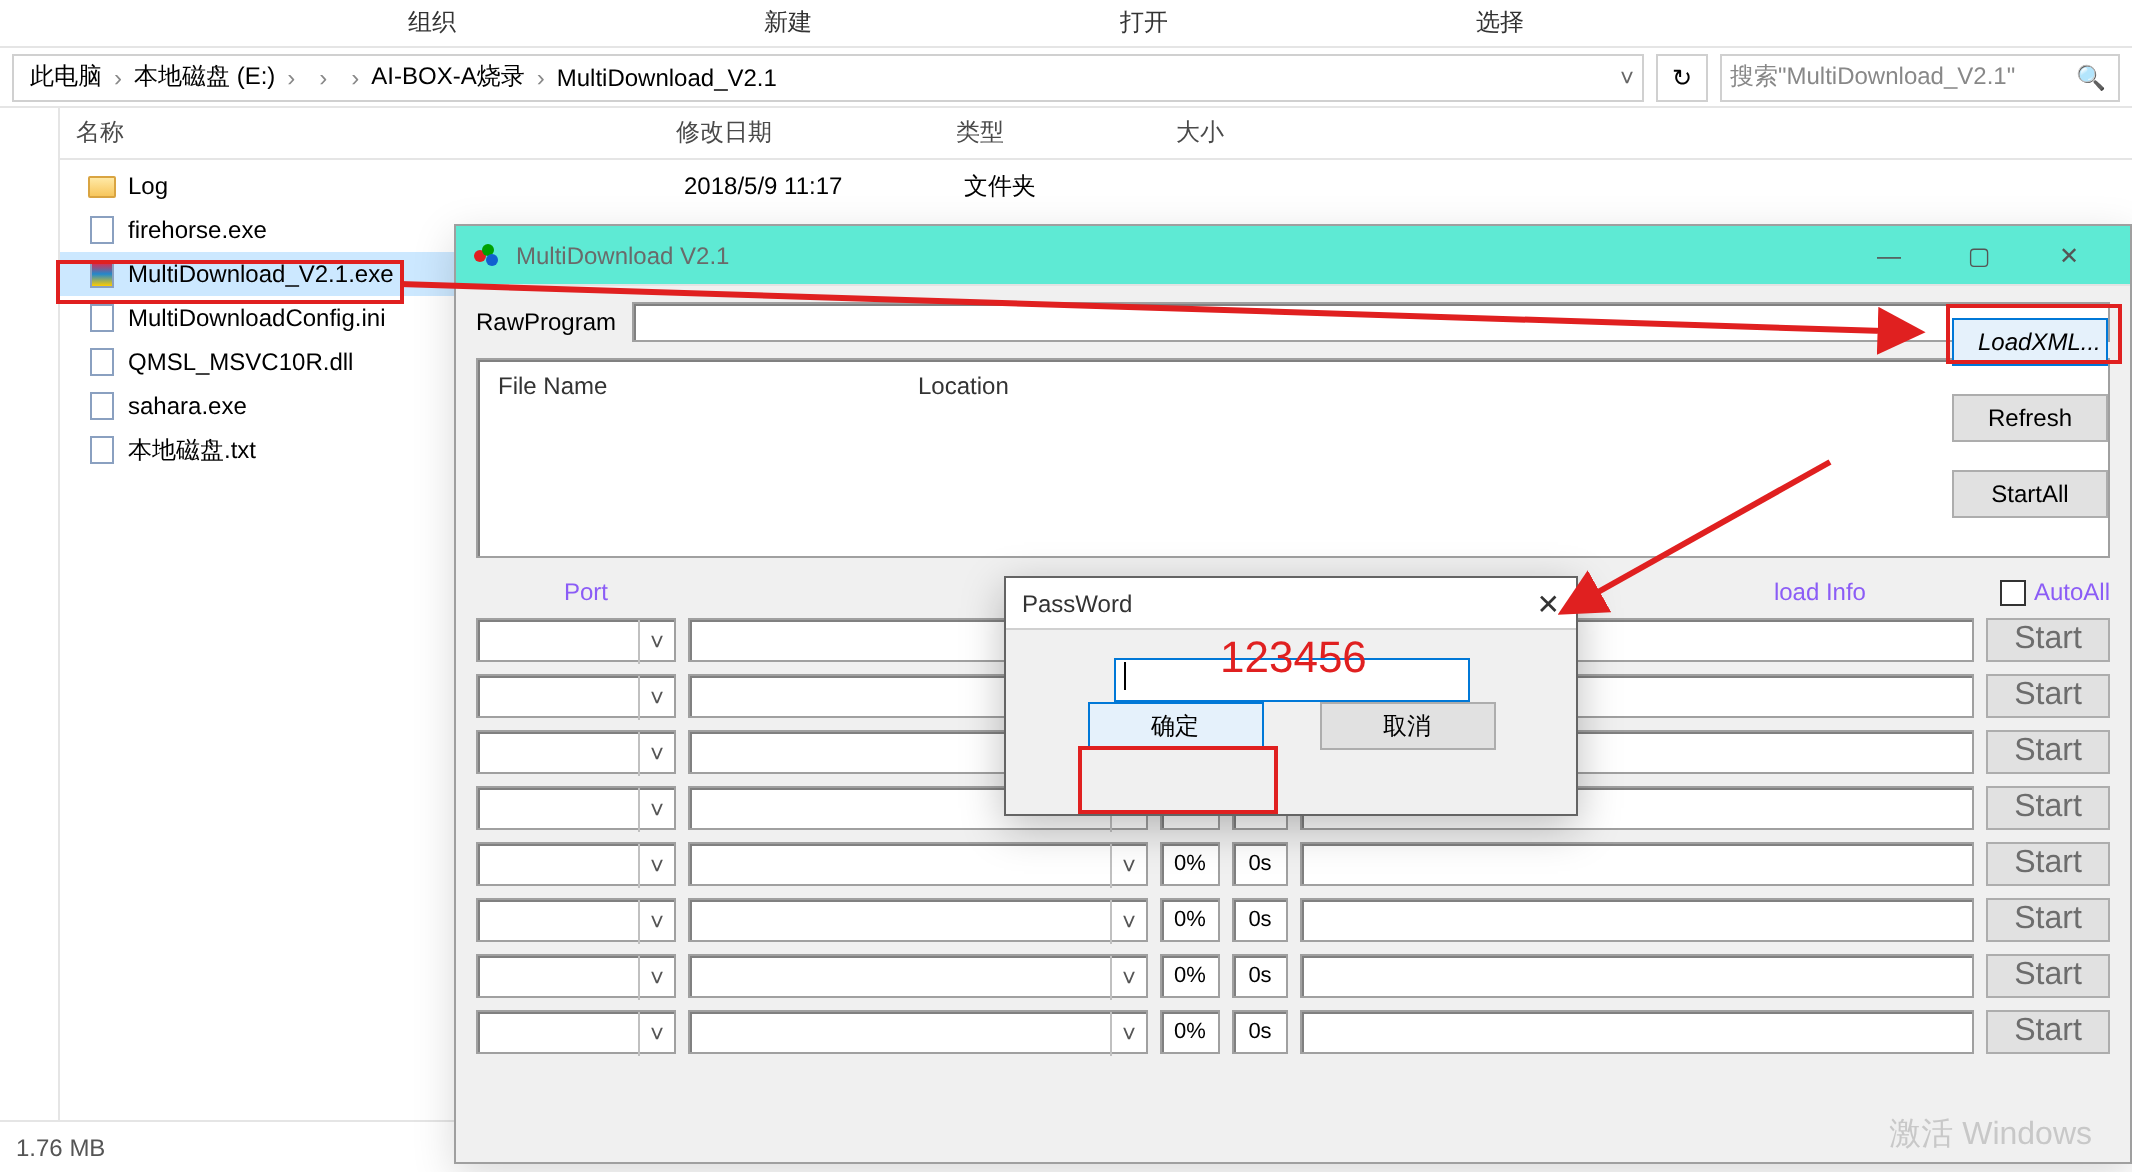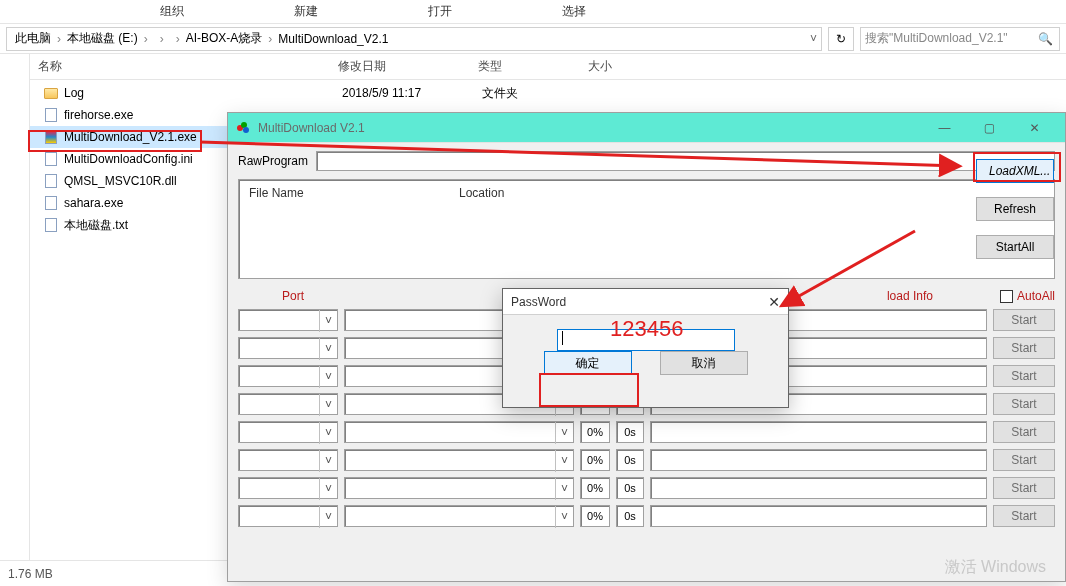--- a/index.html
+++ b/index.html
@@ -7,7 +7,7 @@
 
   
   .ribbon { height: 24px; background: #fff; border-bottom: 1px solid #e5e5e5; display: flex; align-items: center; padding-left: 160px; color: #333; }
-  .ribbon span { margin-right: 110px; }
+  .ribbon span { margin-right: 110px; margin-left: 44px; }
 
   
   .navrow { height: 30px; display: flex; align-items: center; padding: 4px 6px; gap: 6px; border-bottom: 1px solid #e5e5e5; }

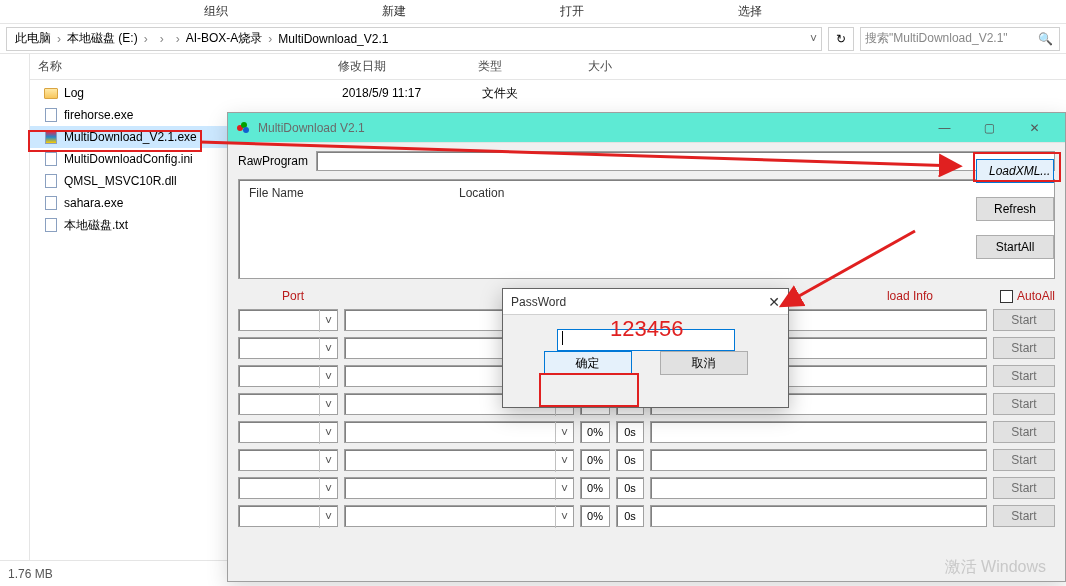--- a/index.html
+++ b/index.html
@@ -54,7 +54,7 @@
   .filelist { height:100px; background:#fff; margin-bottom:10px; display:flex; }
   .fl-col { padding:6px 10px; color:#333; }
 
-  .dl-head { display:flex; align-items:center; color:#b91c1c; margin-bottom:6px; }
+  .dl-head { display:flex; align-items:center; color:#8b5cf6; margin-bottom:6px; }
   .dl-head .c1 { width:110px; text-align:center; }
   .dl-head .c2 { width:230px; text-align:center; }
   .dl-head .sp { flex:1; }

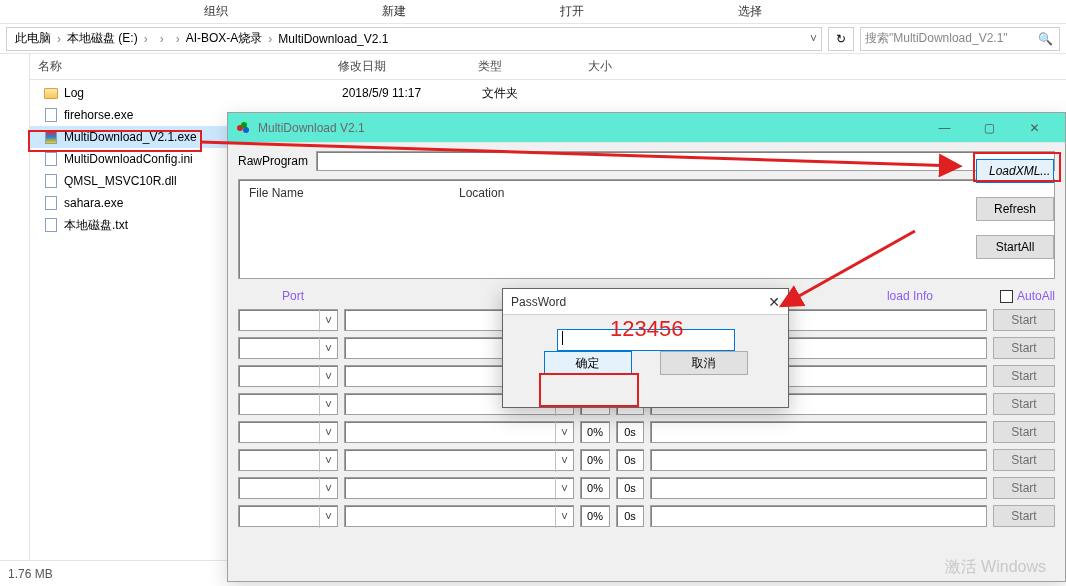--- a/index.html
+++ b/index.html
@@ -49,7 +49,7 @@
   .sunken { border:1px solid #a0a0a0; box-shadow: inset 1px 1px 0 #808080, inset -1px -1px 0 #fff; background:#fff; }
   .btn-win { height:24px; padding:0 12px; background:#e1e1e1; border:1px solid #adadad; font-size:12px; }
   .btn-win.active { border:1px solid #0078d7; background:#e5f1fb;font-style:italic; }
-  .btn-start { width:62px; height:22px; background:#e1e1e1; border:1px solid #adadad; color:#6d6d6d; font-size:12px; text-align:center; }
+  .btn-start { width:62px; height:22px; background:#e1e1e1; border:1px solid #adadad; color:#6d6d6d; font-size:16px; text-align:center; }
 
   .filelist { height:100px; background:#fff; margin-bottom:10px; display:flex; }
   .fl-col { padding:6px 10px; color:#333; }

